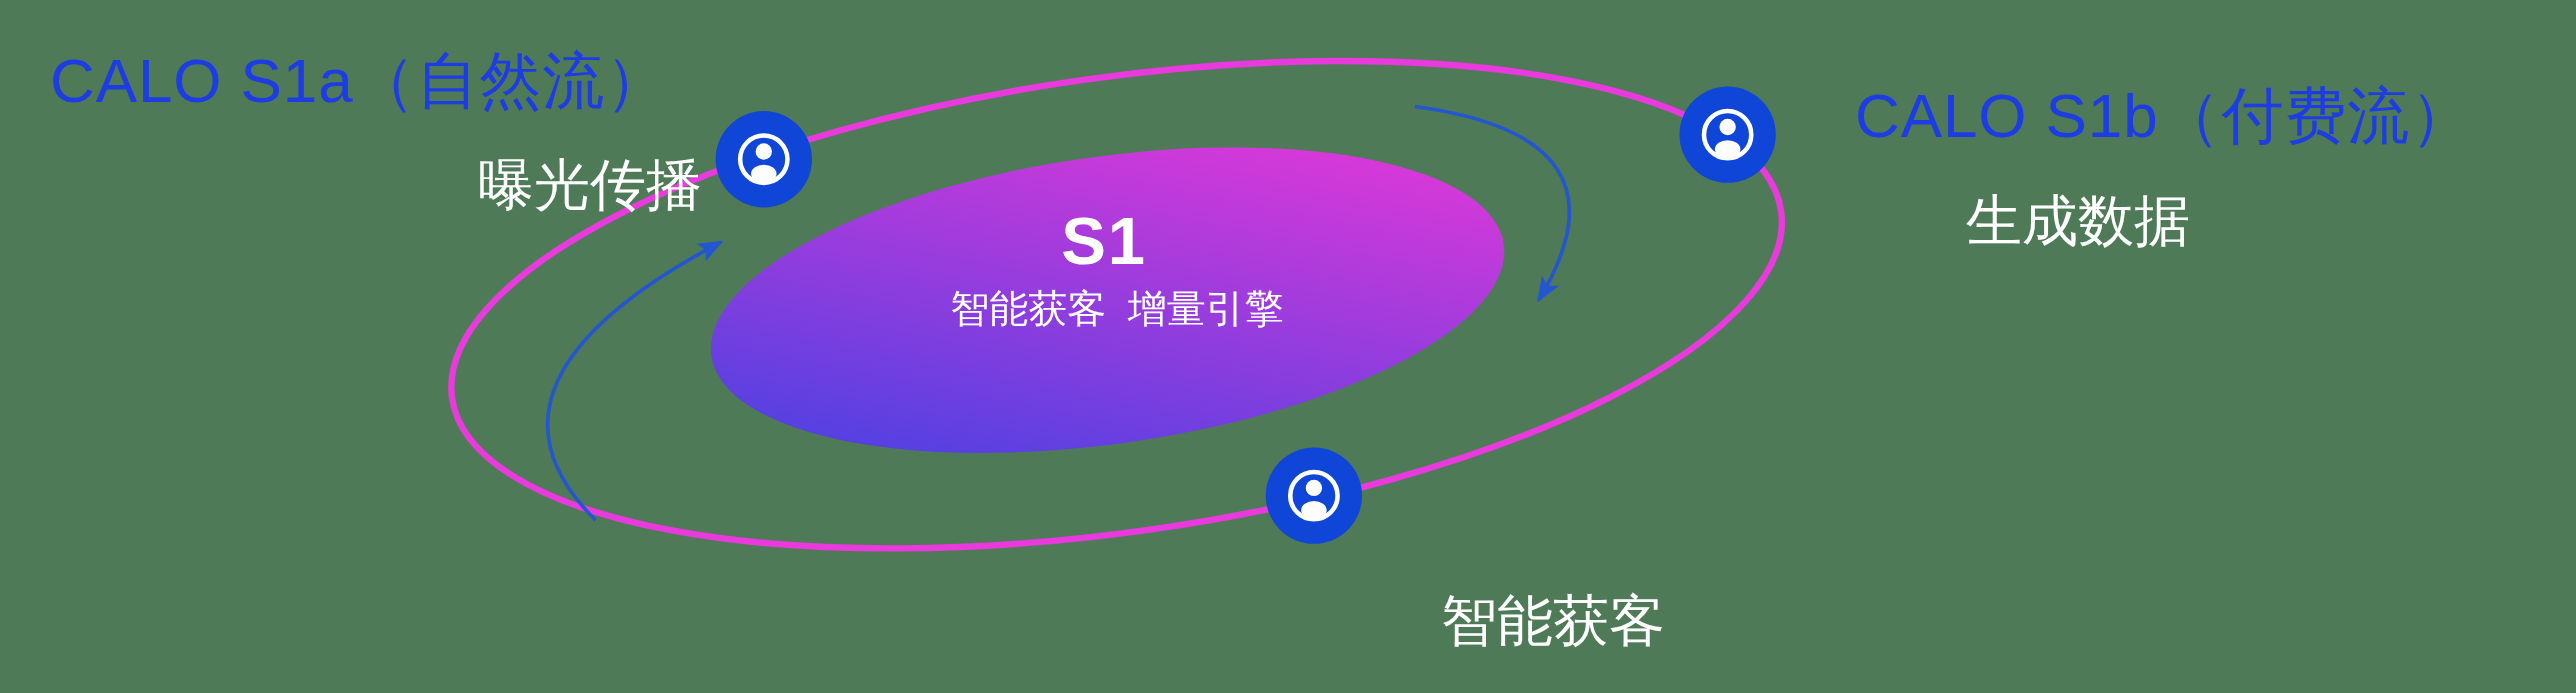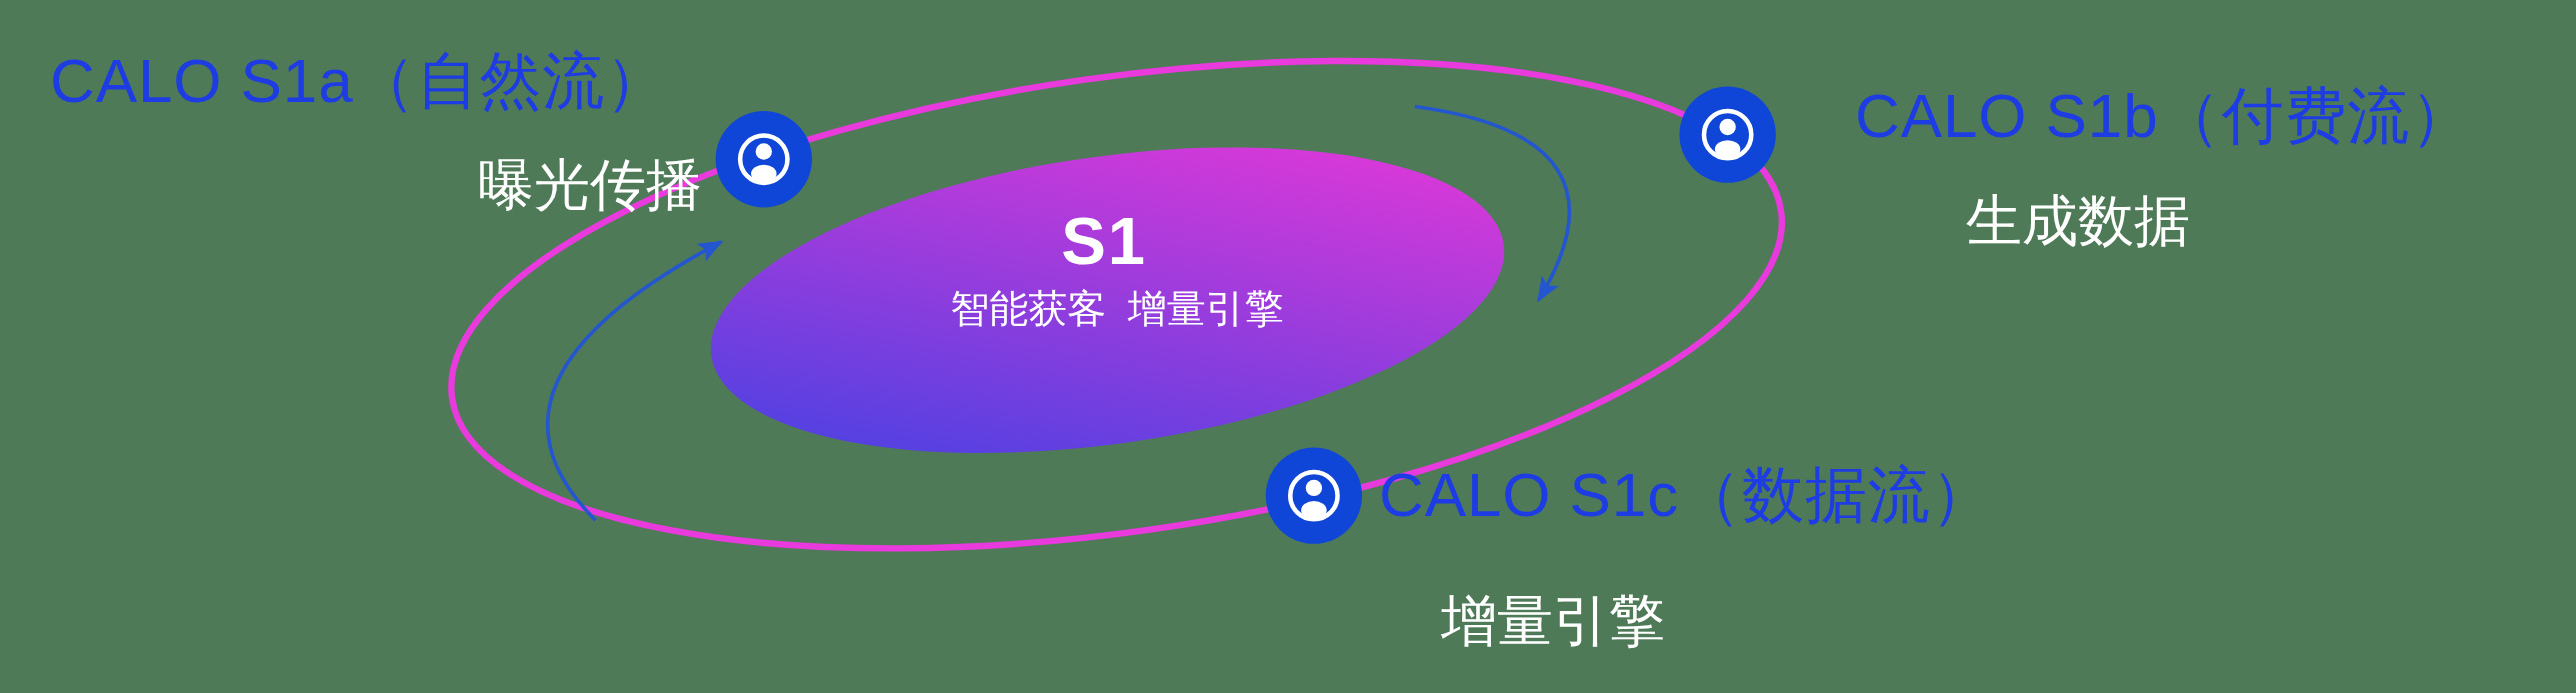--- a/index.html
+++ b/index.html
@@ -102,7 +102,6 @@
   <div class="label-title" style="left:1832px; top:80px;margin-left:23px;">CALO S1b（付费流）</div>
   <div class="label-sub" style="left:1966px; top:193px;font-family:Liberation Mono, monospace;">生成数据</div>
 
-  <div class="label-title" style="left:1379px; top:459px;">CALO S1c（数据流）</div>
   <div class="label-sub" style="left:1441px; top:589px;">增量引擎</div>
 
   <div class="core-title">S1</div>

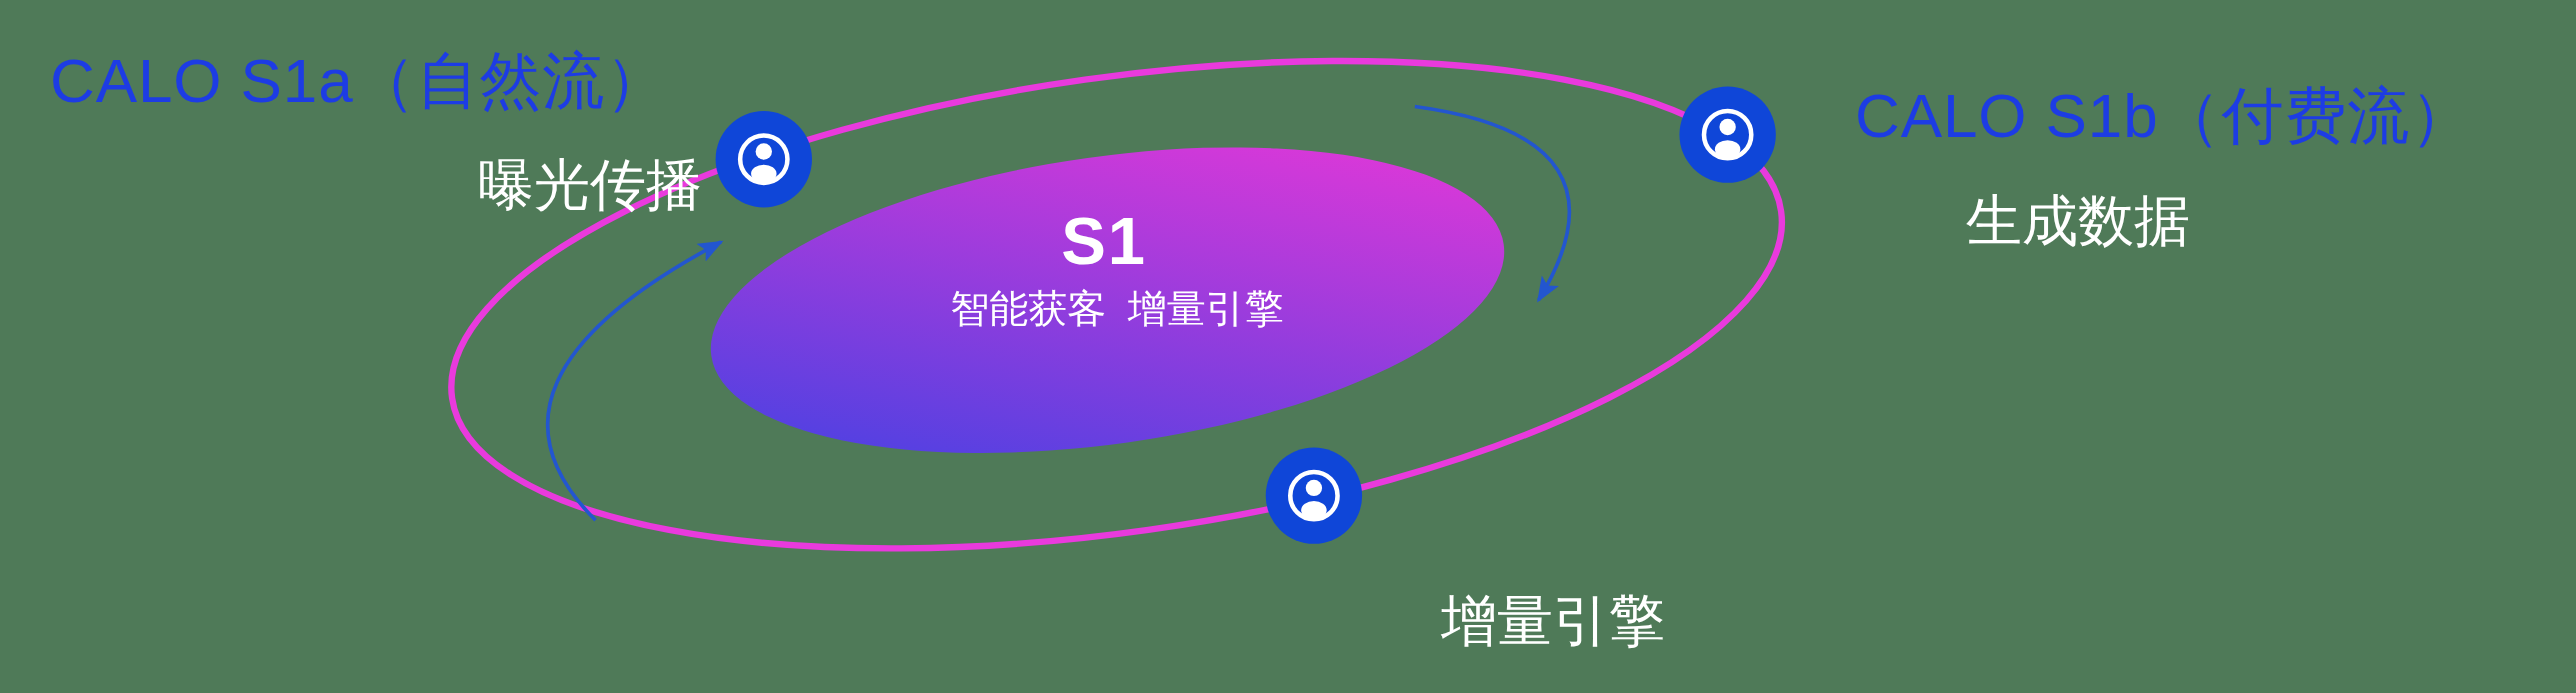--- a/index.html
+++ b/index.html
@@ -102,7 +102,7 @@
   <div class="label-title" style="left:1832px; top:80px;margin-left:23px;">CALO S1b（付费流）</div>
   <div class="label-sub" style="left:1966px; top:193px;font-family:Liberation Mono, monospace;">生成数据</div>
 
-  <div class="label-sub" style="left:1441px; top:589px;">增量引擎</div>
+  <div class="label-sub" style="left:1441px; top:589px;">智能获客</div>
 
   <div class="core-title">S1</div>
   <div class="core-sub">智能获客  增量引擎</div>

